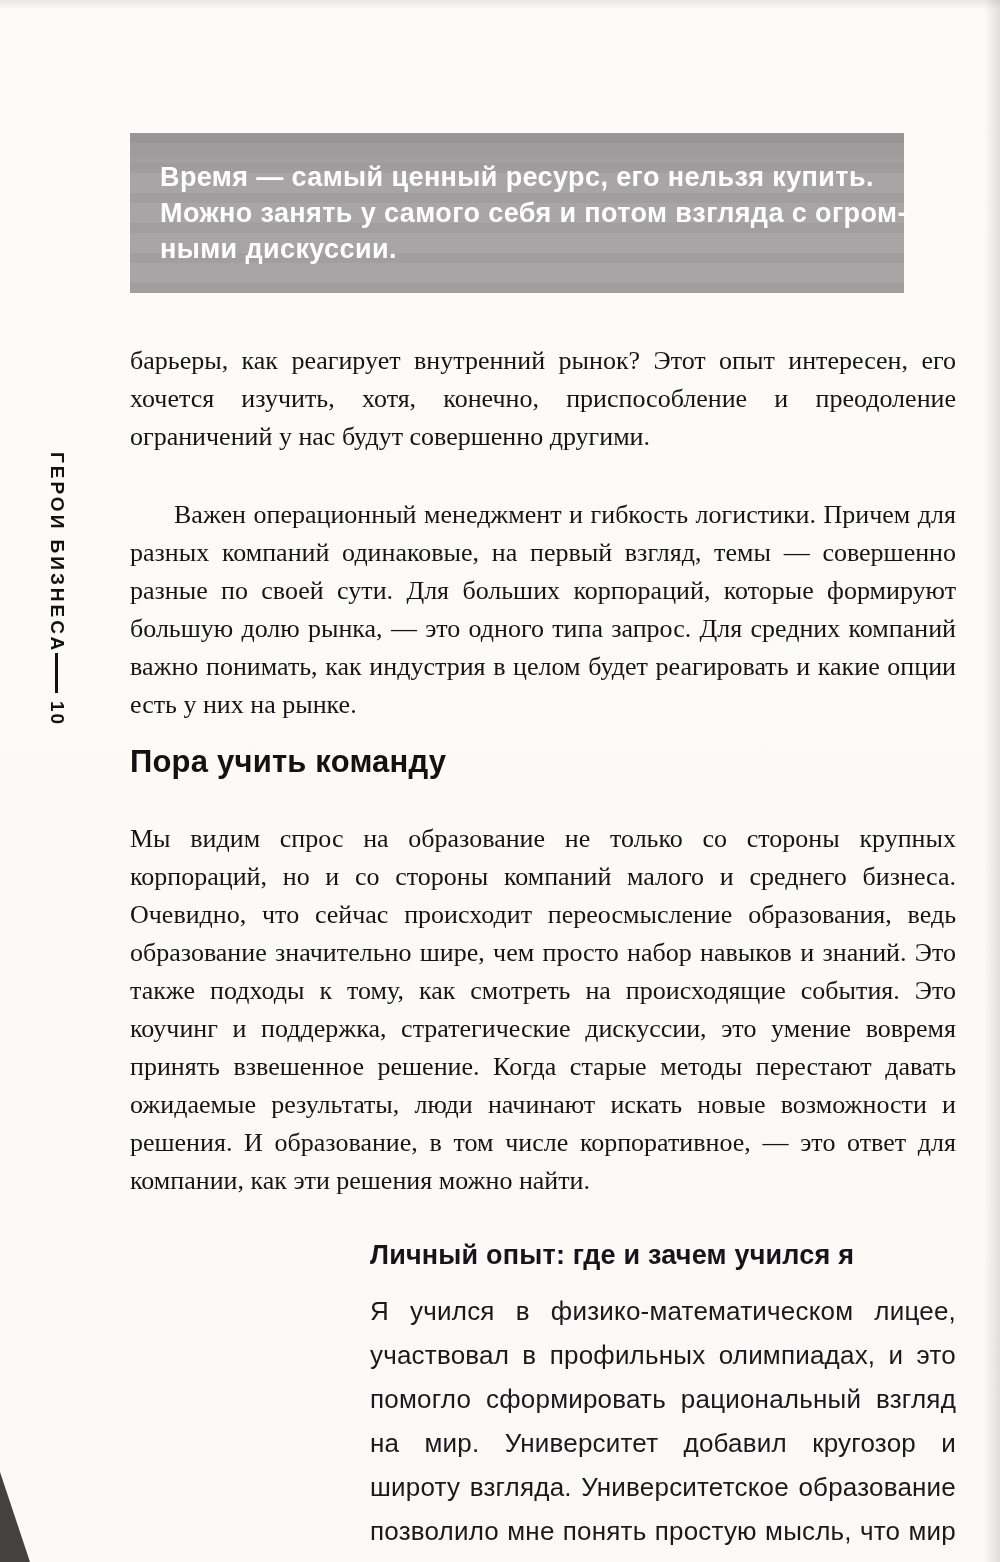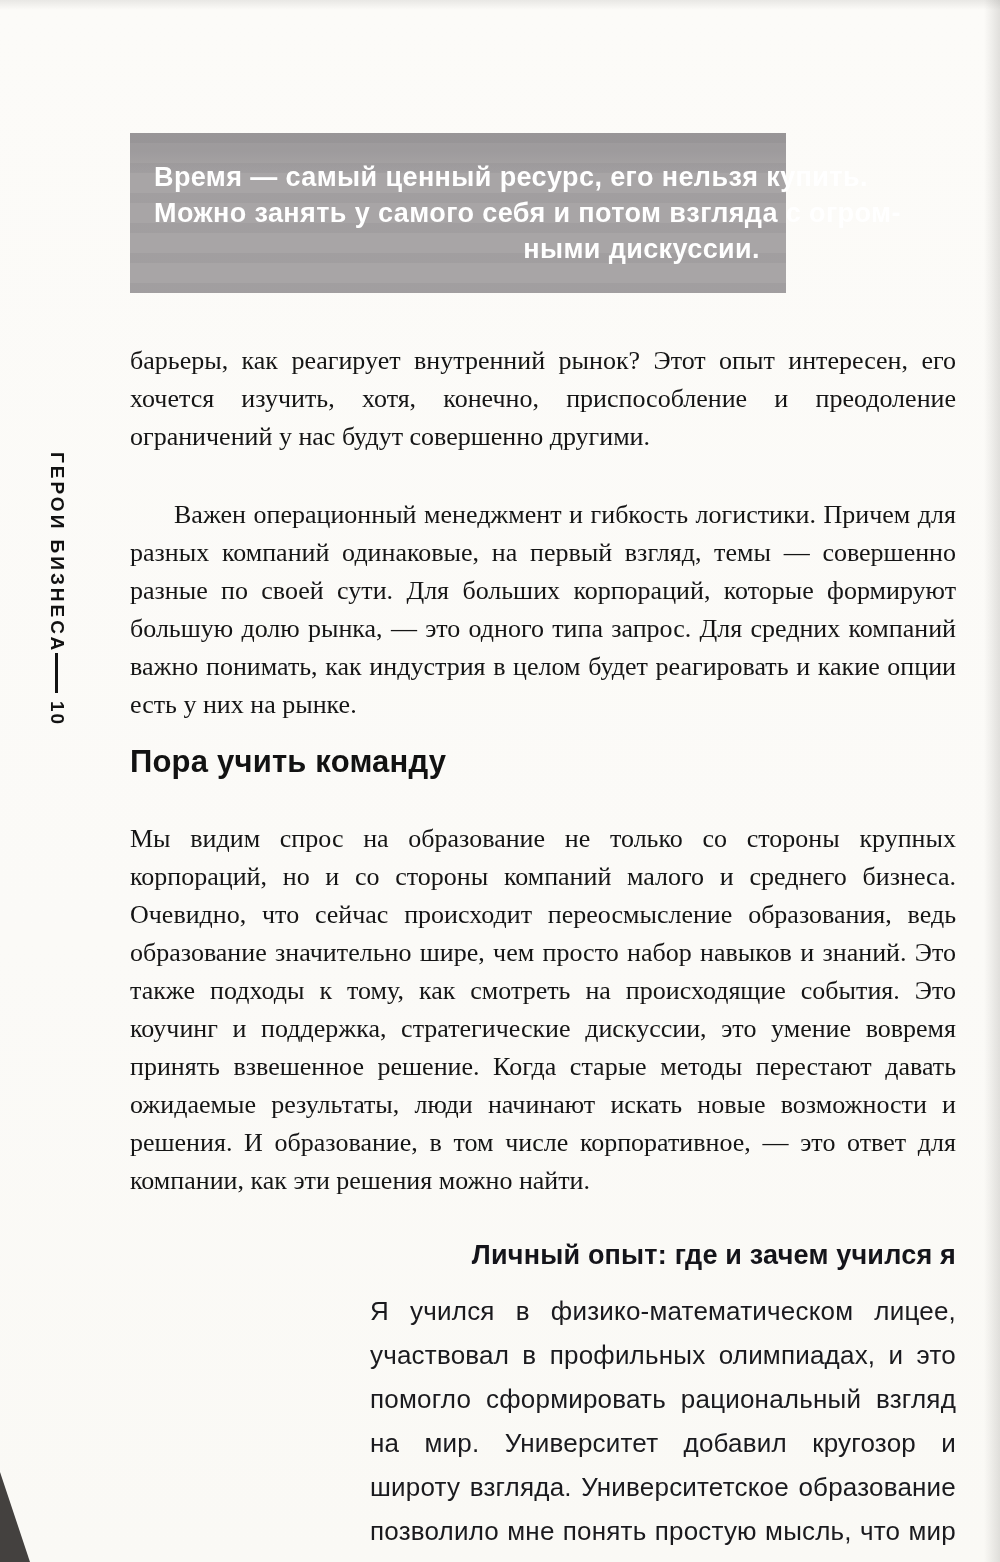--- a/index.html
+++ b/index.html
@@ -51,14 +51,13 @@
   }
   
   .quote-block {
-    position:absolute; left:130px; top:133px; width:656px;
+    position:absolute; left:130px; top:133px; width:774px;
     background:#a8a5a6;
-    padding:26px 26px 26px 24px;
+    padding:26px 26px 26px 30px;
     font-family:"Liberation Sans", sans-serif;
     font-weight:700; font-size:27px; line-height:36px;
     letter-spacing:.4px;
     color:#ffffff;
-    text-align:right;
   }
   .quote-block .ghost {
     position:absolute; inset:0;

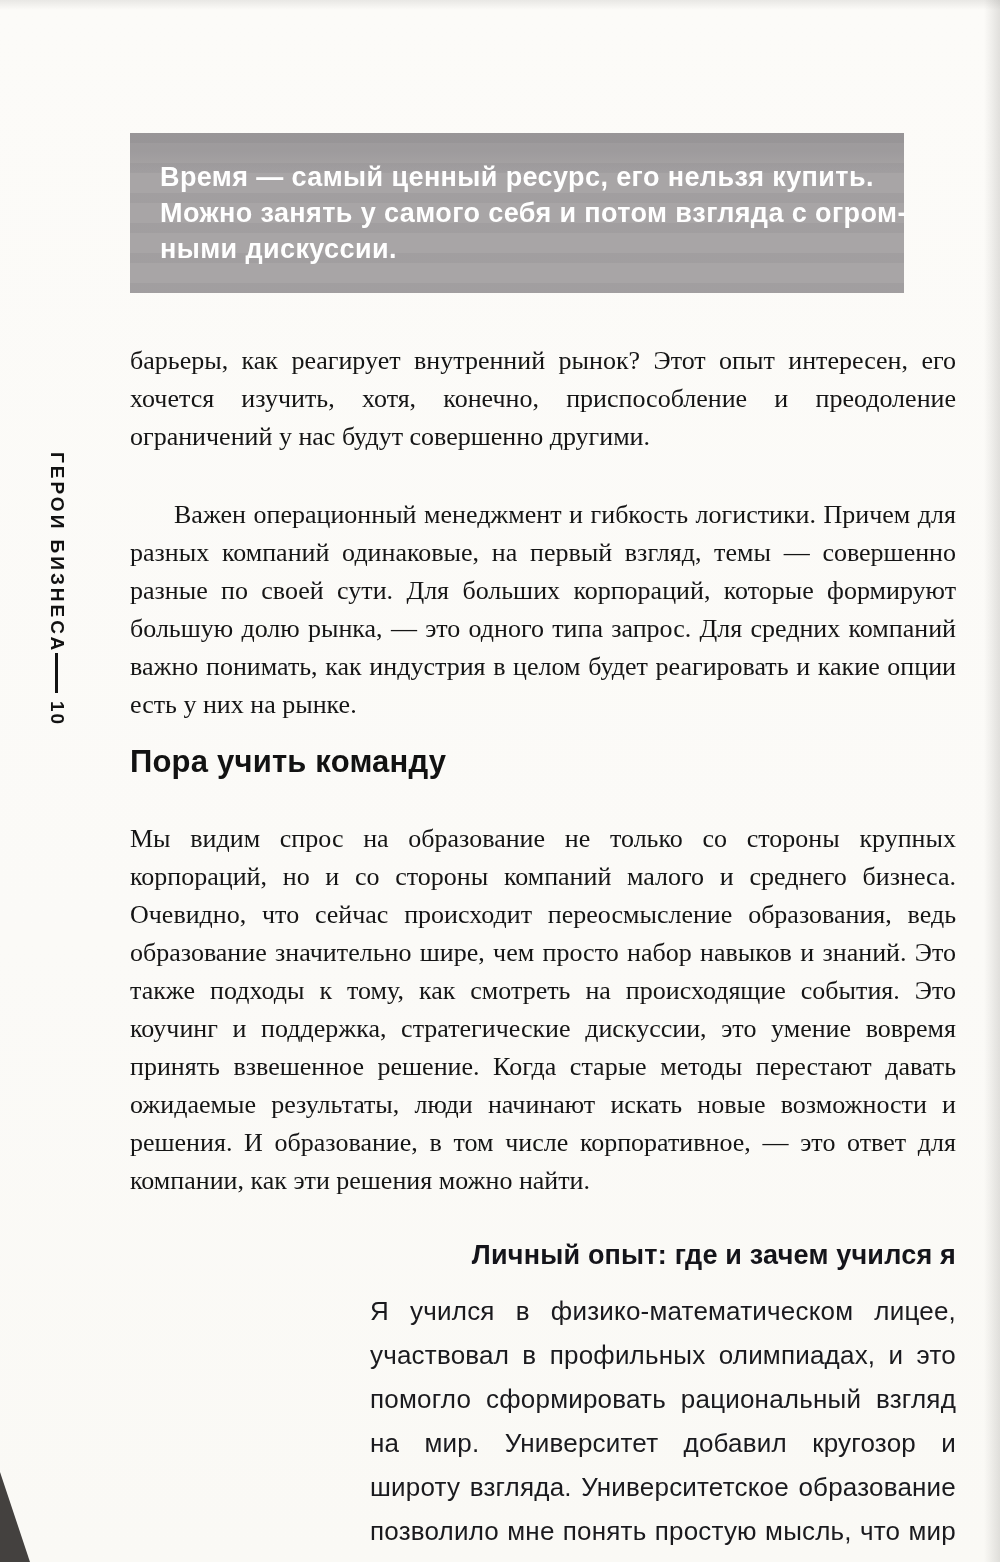--- a/index.html
+++ b/index.html
@@ -92,7 +92,6 @@
     font-weight:700; font-size:27px; letter-spacing:.2px;
     color:#14141a;
     margin-bottom:18px;
-    text-align:right;
   }
   .personal-body {
     font-size:26px; line-height:44px; letter-spacing:.2px;

